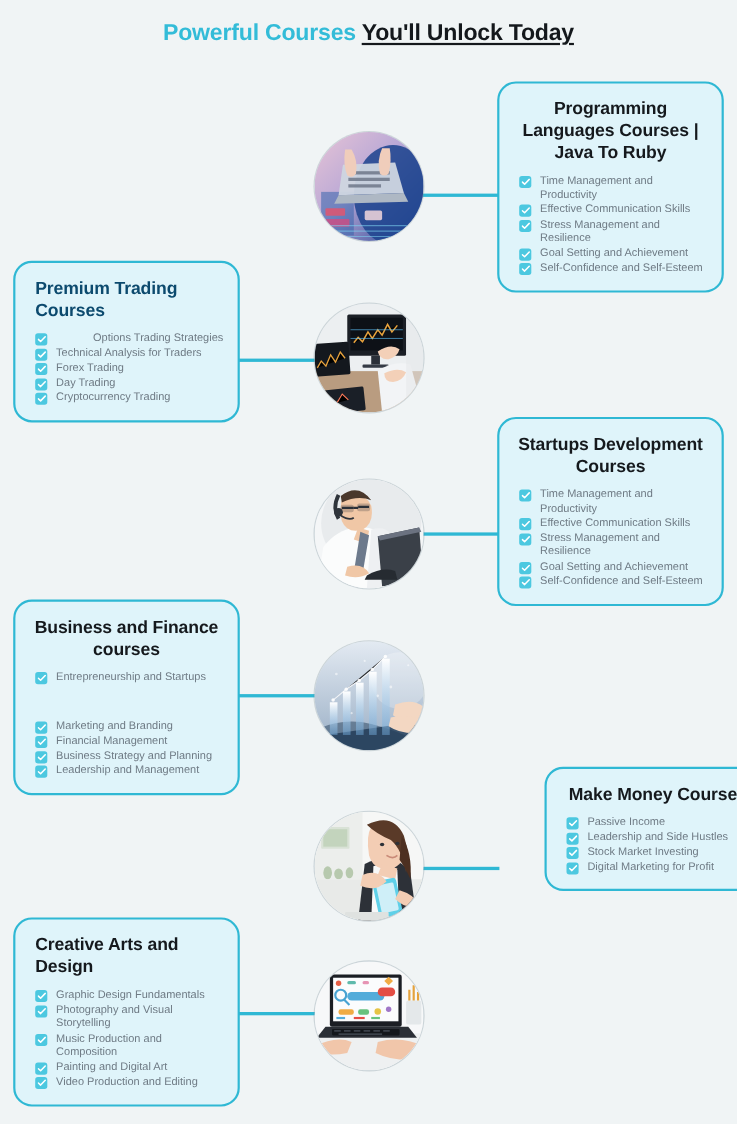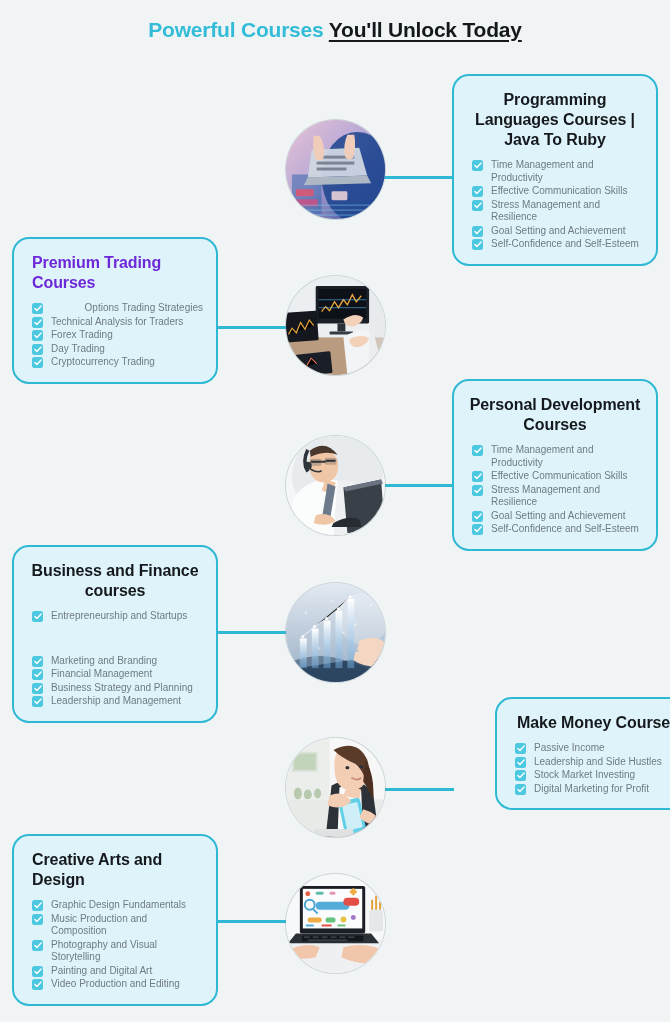--- a/index.html
+++ b/index.html
@@ -212,7 +212,7 @@
     </svg>
     </div>
     <div class="card align-left" style="top: 237px; left: 12px; width: 206px; background: rgb(223, 244, 250); border-color: rgb(47, 184, 212);">
-      <div class="card-title" style="color: #6d28d9;">Premium Trading Courses</div>
+      <div class="card-title" style="color: #0c4a6e;">Premium Trading Courses</div>
       <ul class="items">
         <li style="color: rgb(110, 122, 132); text-align: right;"><span class="cb" style="background: rgb(76, 200, 224);">
             <svg viewBox="0 0 10 9">

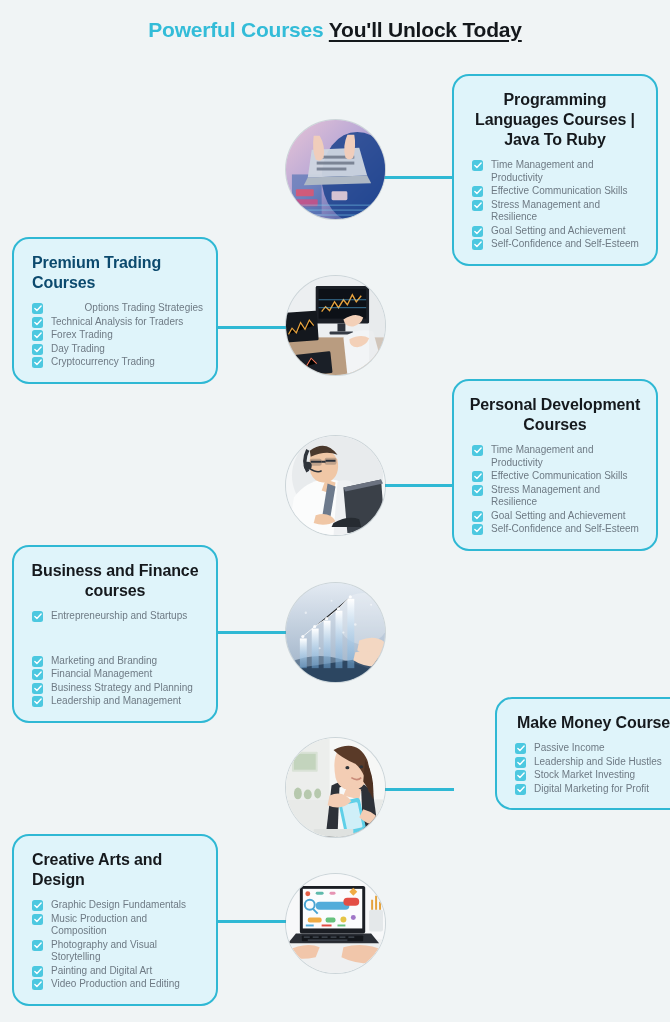--- a/index.html
+++ b/index.html
@@ -273,7 +273,7 @@
     </svg>
     </div>
     <div class="card align-center" style="top: 379px; left: 452px; width: 206px; background: rgb(223, 244, 250); border-color: rgb(47, 184, 212);">
-      <div class="card-title" style="color: rgb(21, 25, 29);">Personal Development Courses</div>
+      <div class="card-title" style="color: rgb(21, 25, 29);">Startups Development Courses</div>
       <ul class="items">
         <li style="color: rgb(110, 122, 132);"><span class="cb" style="background: rgb(76, 200, 224);">
             <svg viewBox="0 0 10 9">

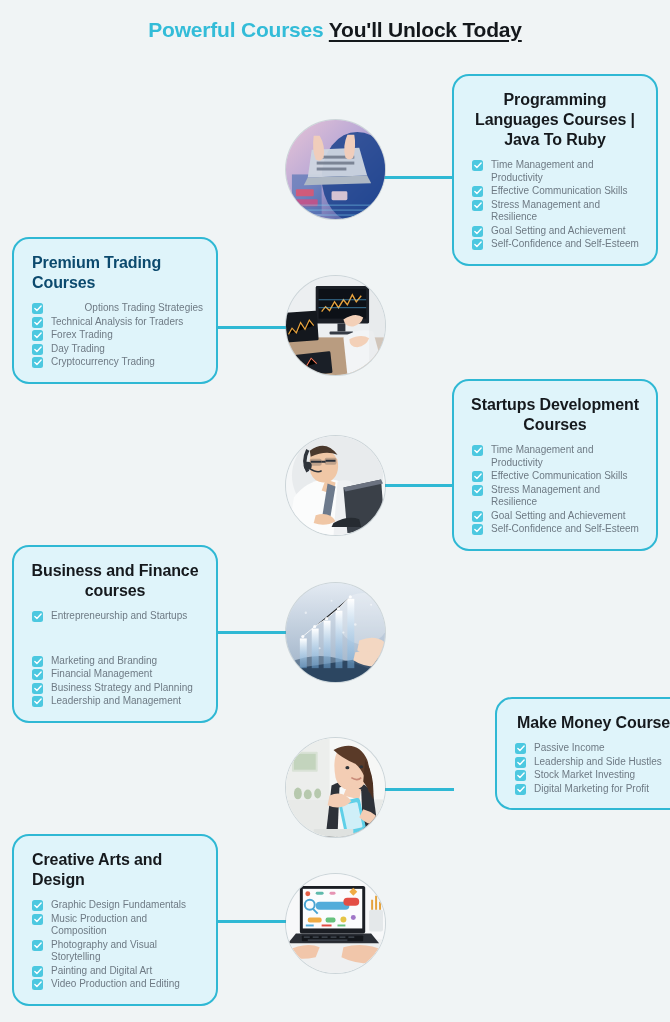--- a/index.html
+++ b/index.html
@@ -500,12 +500,12 @@
             <svg viewBox="0 0 10 9">
               <path d="M1 4.6 L3.6 7 L9 1.4" fill="none" stroke="#ffffff" stroke-width="1.8" stroke-linecap="round" stroke-linejoin="round"></path>
             </svg>
+          </span><span>Photography and Visual Storytelling</span></li>
+        <li style="color: rgb(110, 122, 132);"><span class="cb" style="background: rgb(76, 200, 224);">
+            <svg viewBox="0 0 10 9">
+              <path d="M1 4.6 L3.6 7 L9 1.4" fill="none" stroke="#ffffff" stroke-width="1.8" stroke-linecap="round" stroke-linejoin="round"></path>
+            </svg>
           </span><span>Music Production and Composition</span></li>
-        <li style="color: rgb(110, 122, 132);"><span class="cb" style="background: rgb(76, 200, 224);">
-            <svg viewBox="0 0 10 9">
-              <path d="M1 4.6 L3.6 7 L9 1.4" fill="none" stroke="#ffffff" stroke-width="1.8" stroke-linecap="round" stroke-linejoin="round"></path>
-            </svg>
-          </span><span>Photography and Visual Storytelling</span></li>
         <li style="color: rgb(110, 122, 132);"><span class="cb" style="background: rgb(76, 200, 224);">
             <svg viewBox="0 0 10 9">
               <path d="M1 4.6 L3.6 7 L9 1.4" fill="none" stroke="#ffffff" stroke-width="1.8" stroke-linecap="round" stroke-linejoin="round"></path>

